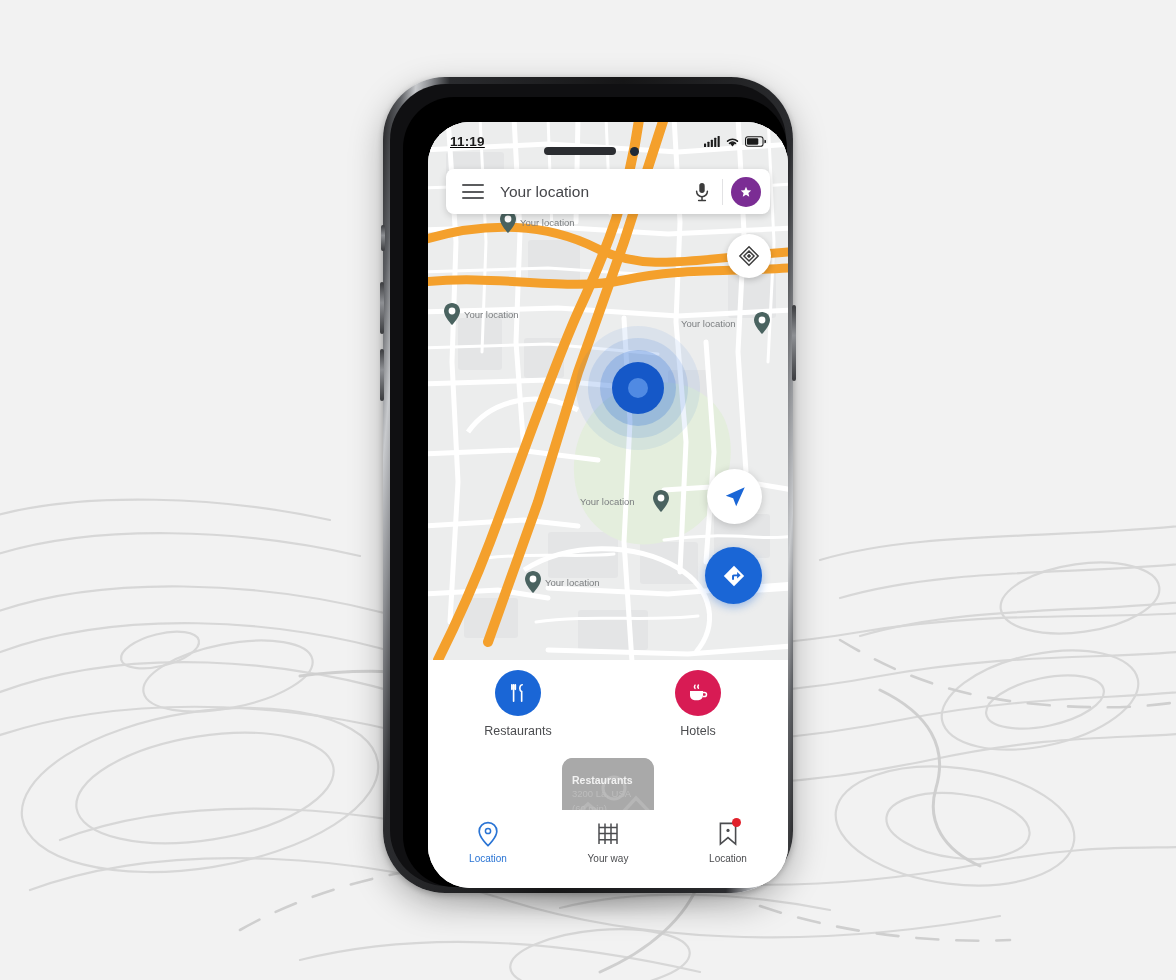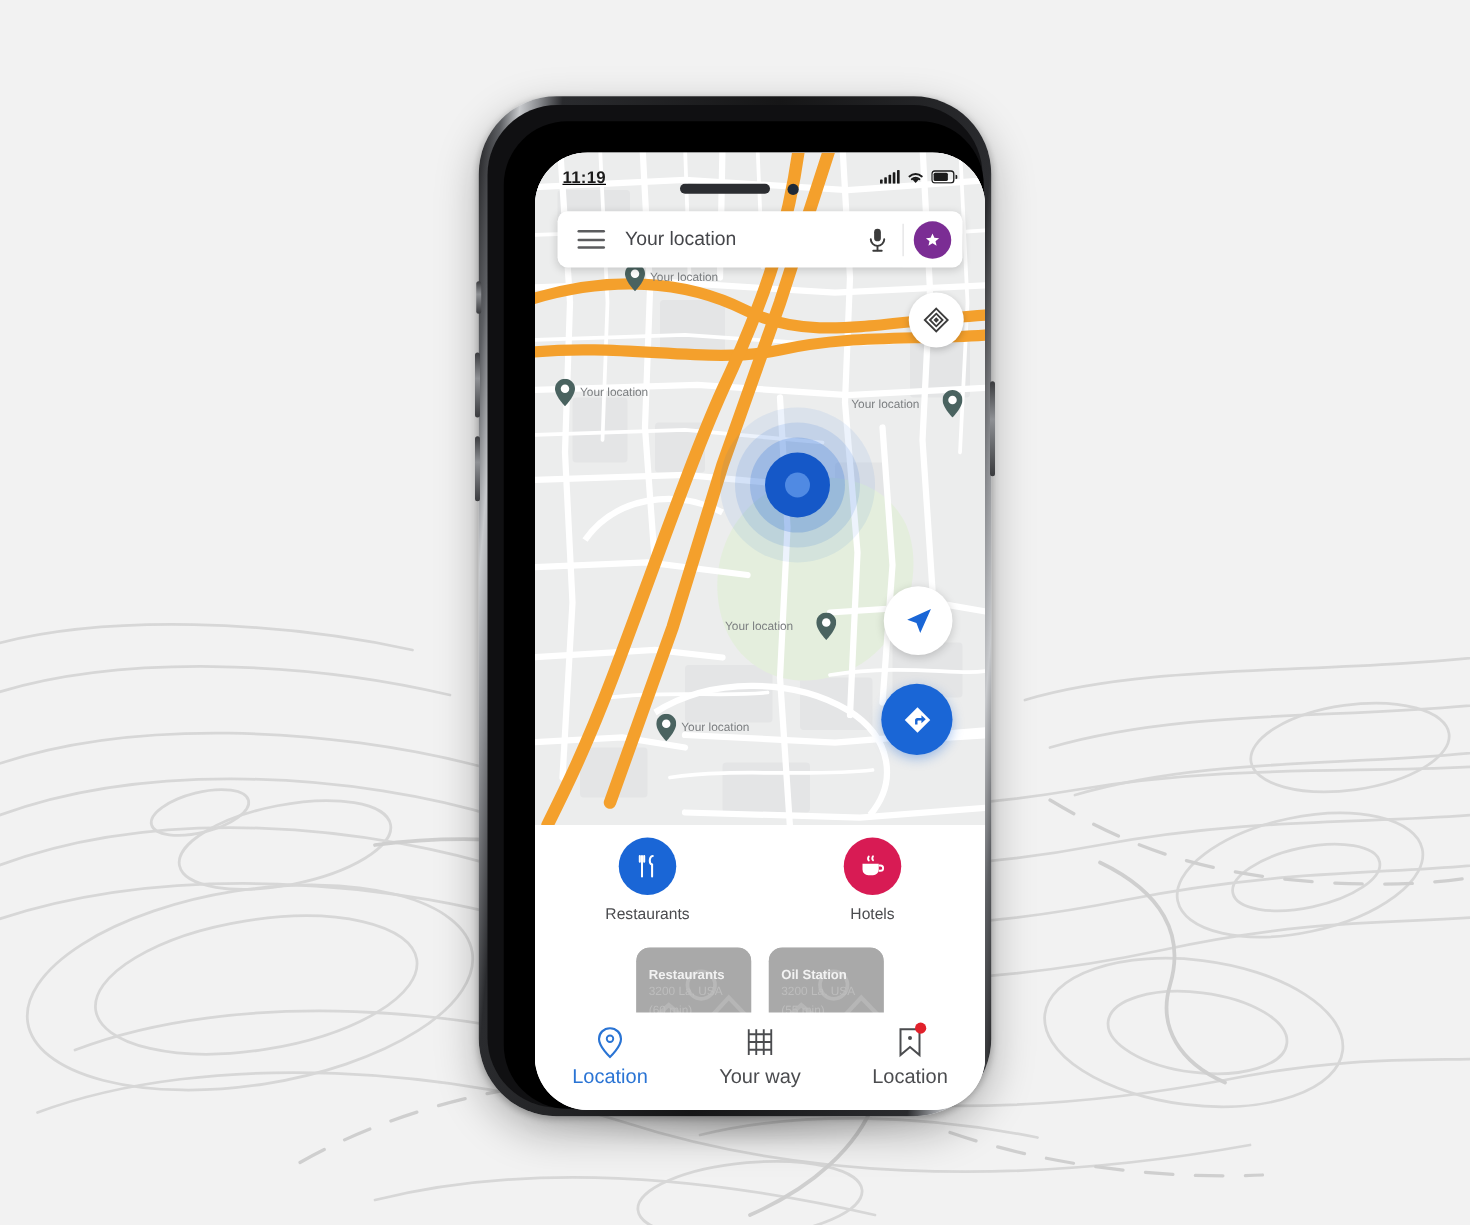--- a/index.html
+++ b/index.html
@@ -390,18 +390,6 @@
                 <div class="card-sub">(60 min)</div>
               </div>
             </div>
-            <div class="card">
-              <svg class="card-inner" viewBox="0 0 92 88">
-                <rect width="92" height="88" fill="#a9a9a9"></rect>
-                <circle cx="52" cy="30" r="11" fill="none" stroke="#b8b8b8" stroke-width="3"></circle>
-                <path d="M-5 74 L 26 46 L 50 66 L 74 40 L 97 64" fill="none" stroke="#b6b6b6" stroke-width="3.4"></path>
-              </svg>
-              <div class="card-txt">
-                <div class="card-title">Oil Station</div>
-                <div class="card-sub">3200 La, USA</div>
-                <div class="card-sub">(55 min)</div>
-              </div>
-            </div>
           </div>
 
           <div class="bottomnav">

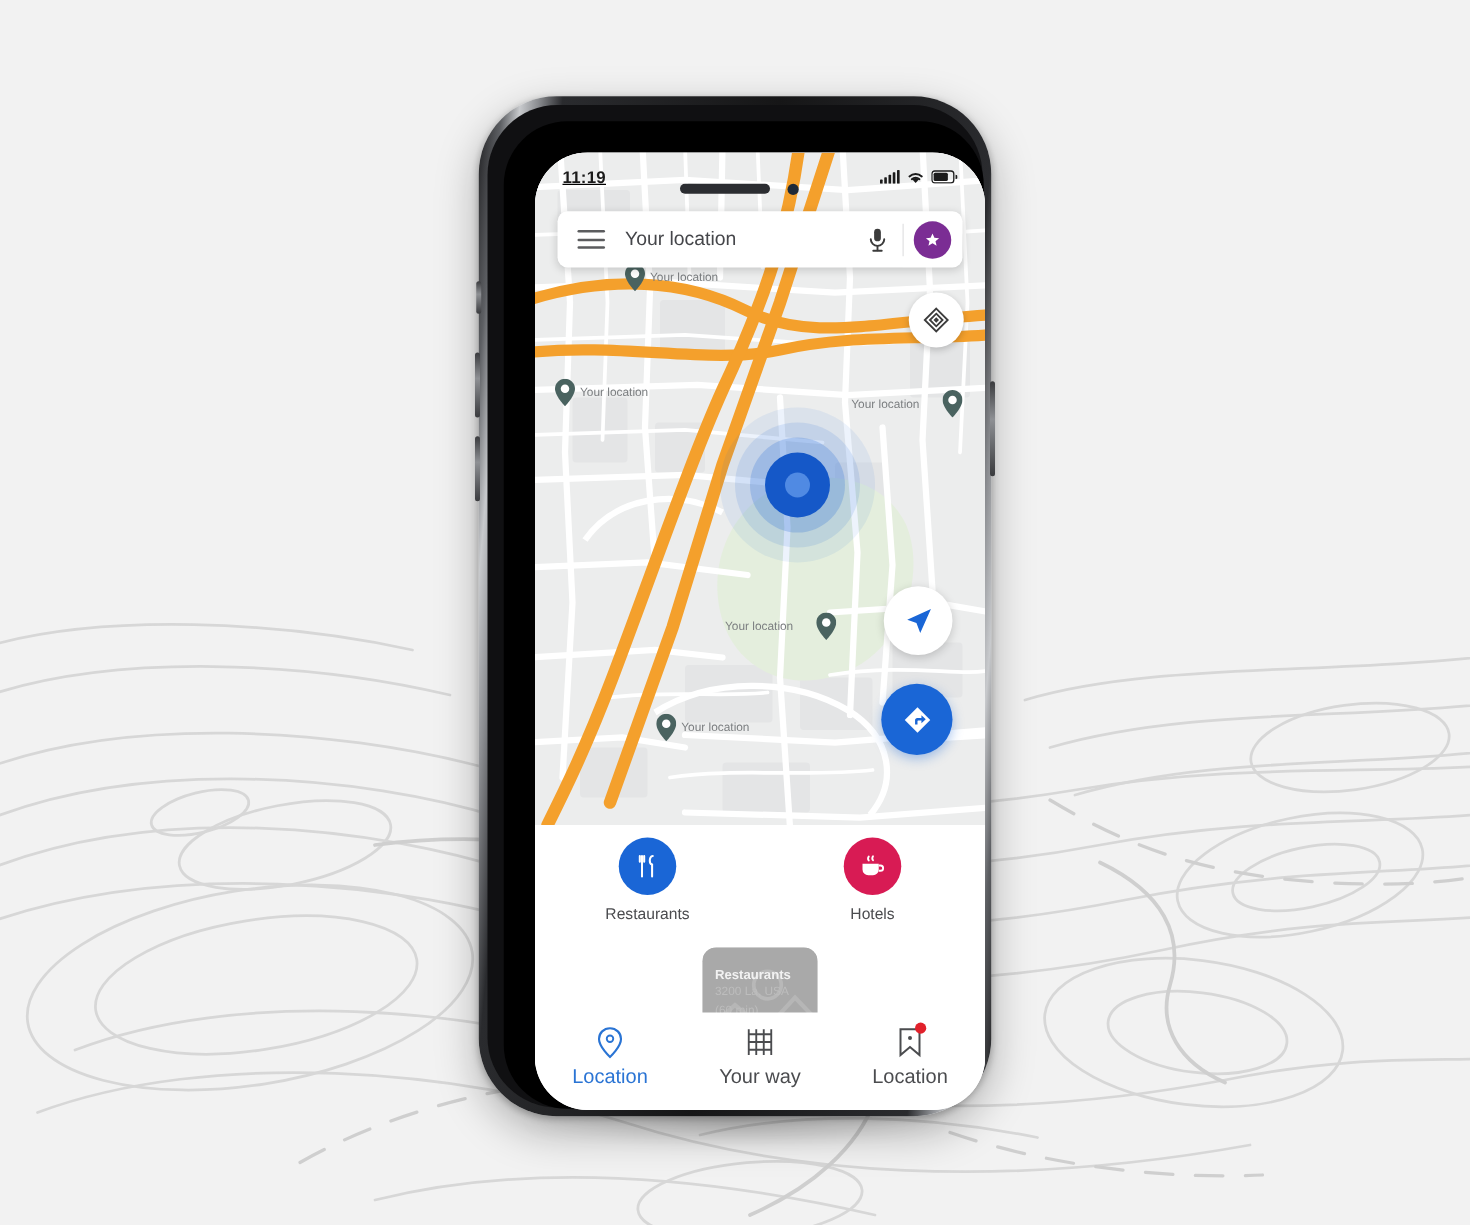--- a/index.html
+++ b/index.html
@@ -113,7 +113,7 @@
   }
   .nav-item{width:96px;display:flex;flex-direction:column;align-items:center;cursor:pointer;}
   .nav-icon{height:30px;display:flex;align-items:center;justify-content:center;position:relative;}
-  .nav-label{margin-top:4px;font-size:16px;color:#4b4c4f;}
+  .nav-label{margin-top:4px;font-size:10px;color:#4b4c4f;}
   .nav-label.active{color:#2a74d4;}
   .badge{position:absolute;right:-2px;top:-1px;width:9px;height:9px;border-radius:50%;background:#e1212b;}
 </style>

